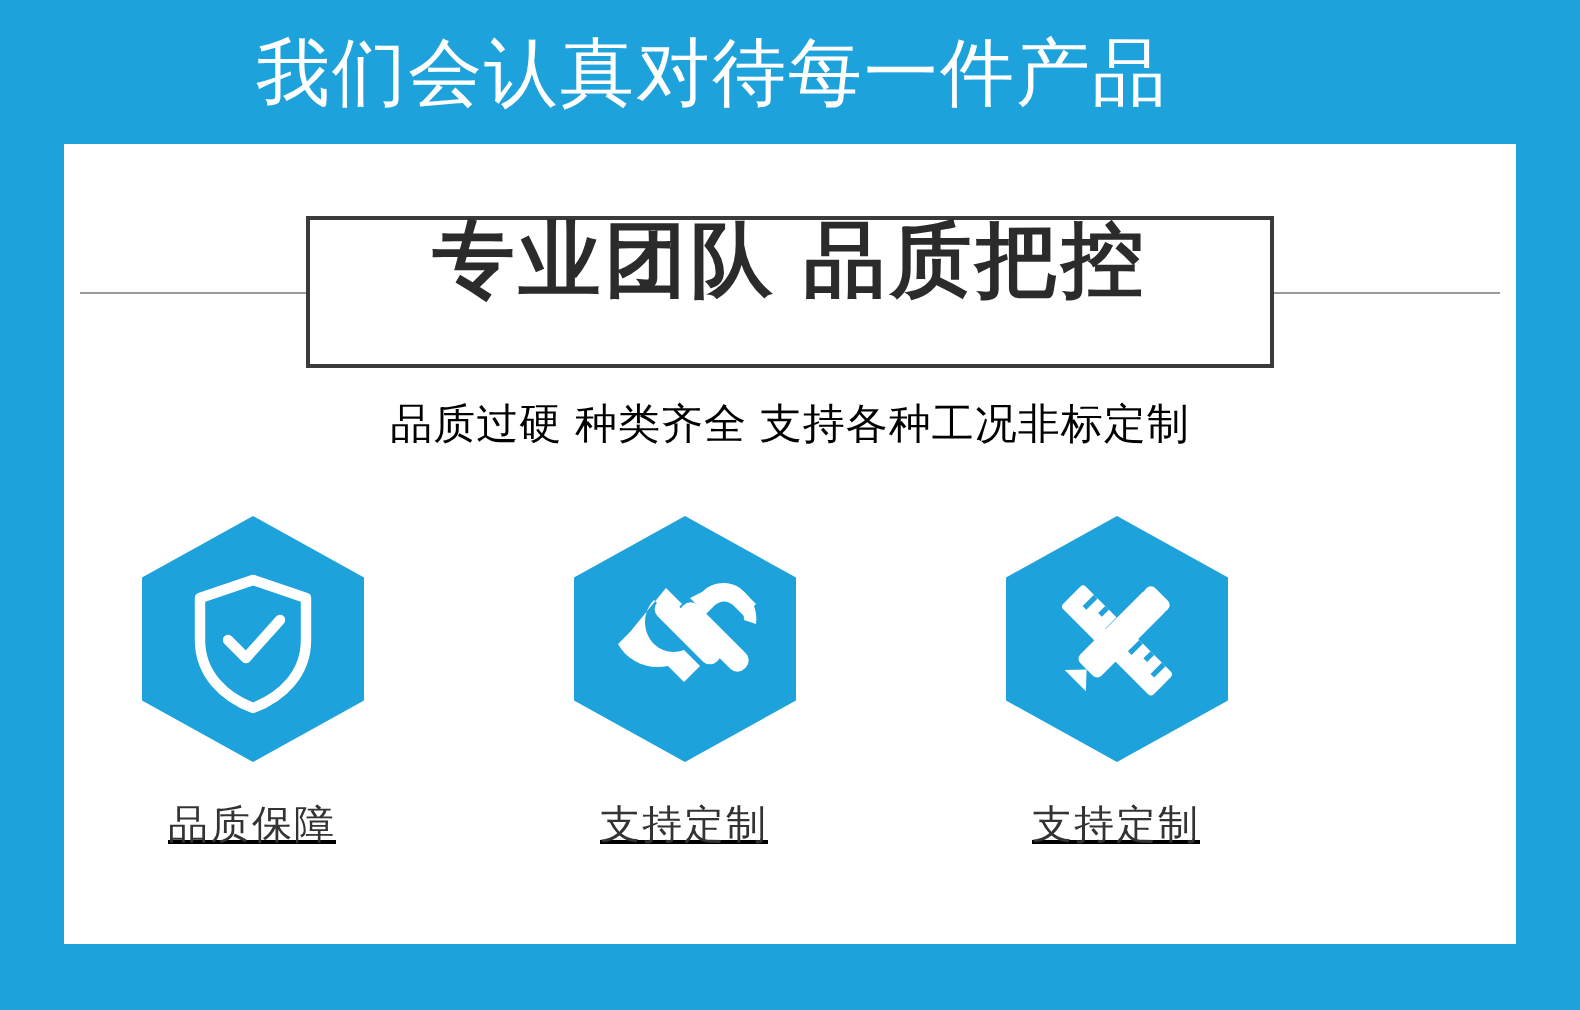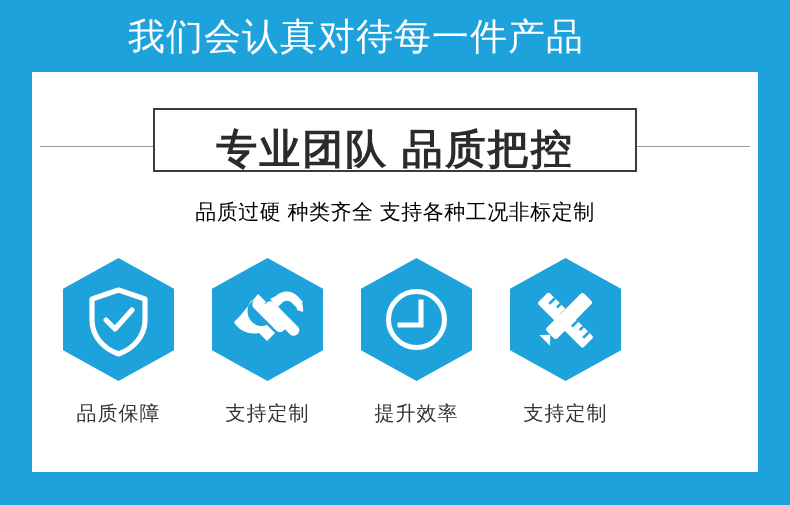--- a/index.html
+++ b/index.html
@@ -72,11 +72,11 @@
     left: 121px;
     top: 0;
     width: 484px;
-    height: 64px;
+    height: 76px;
     border: 2px solid #3b3b3b;
     box-sizing: border-box;
     display: flex;
-    align-items: flex-end;
+    align-items: flex-start;
     justify-content: center;
     background: #ffffff;
   }

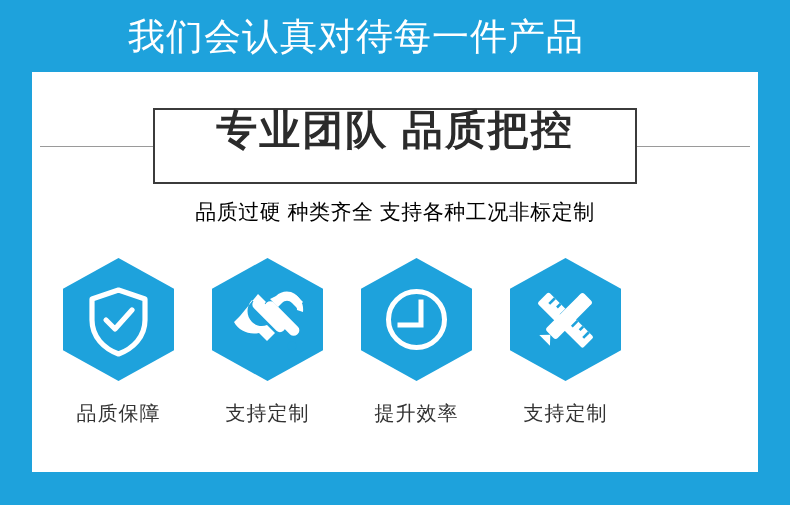--- a/index.html
+++ b/index.html
@@ -111,6 +111,7 @@
     justify-content: space-between;
     padding: 0 12px;
     box-sizing: border-box;
+    text-decoration: underline;
   }
   .feature {
     width: 164px;

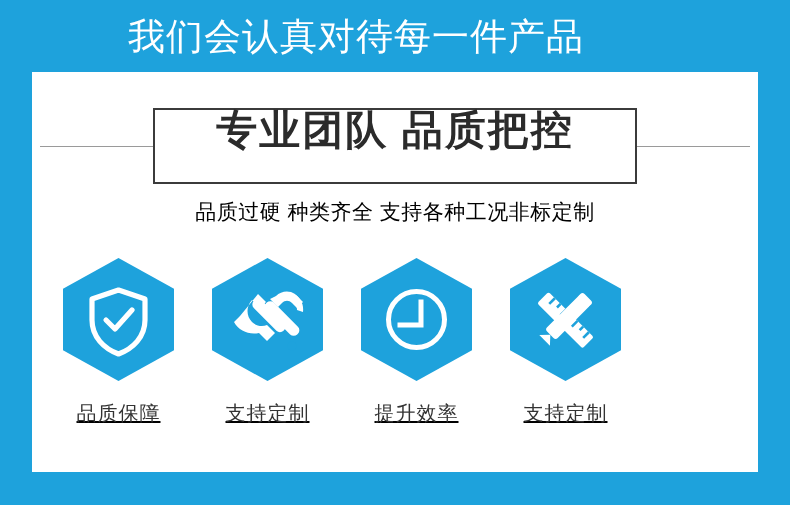--- a/index.html
+++ b/index.html
@@ -193,18 +193,6 @@
         <div class="feature-label">支持定制</div>
       </div>
 
-      <div class="feature">
-        <div class="hex">
-          <svg width="111" height="123" viewBox="0 0 111 123">
-            <polygon points="55.5,0 111,30.75 111,92.25 55.5,123 0,92.25 0,30.75" fill="#1ea2dc"></polygon>
-            <g fill="none" stroke="#ffffff" stroke-width="5" stroke-linecap="square" stroke-linejoin="miter">
-              <circle cx="55.5" cy="61.5" r="28"></circle>
-              <polyline points="39,67 60,67 60,44"></polyline>
-            </g>
-          </svg>
-        </div>
-        <div class="feature-label">提升效率</div>
-      </div>
 
       <div class="feature">
         <div class="hex">

